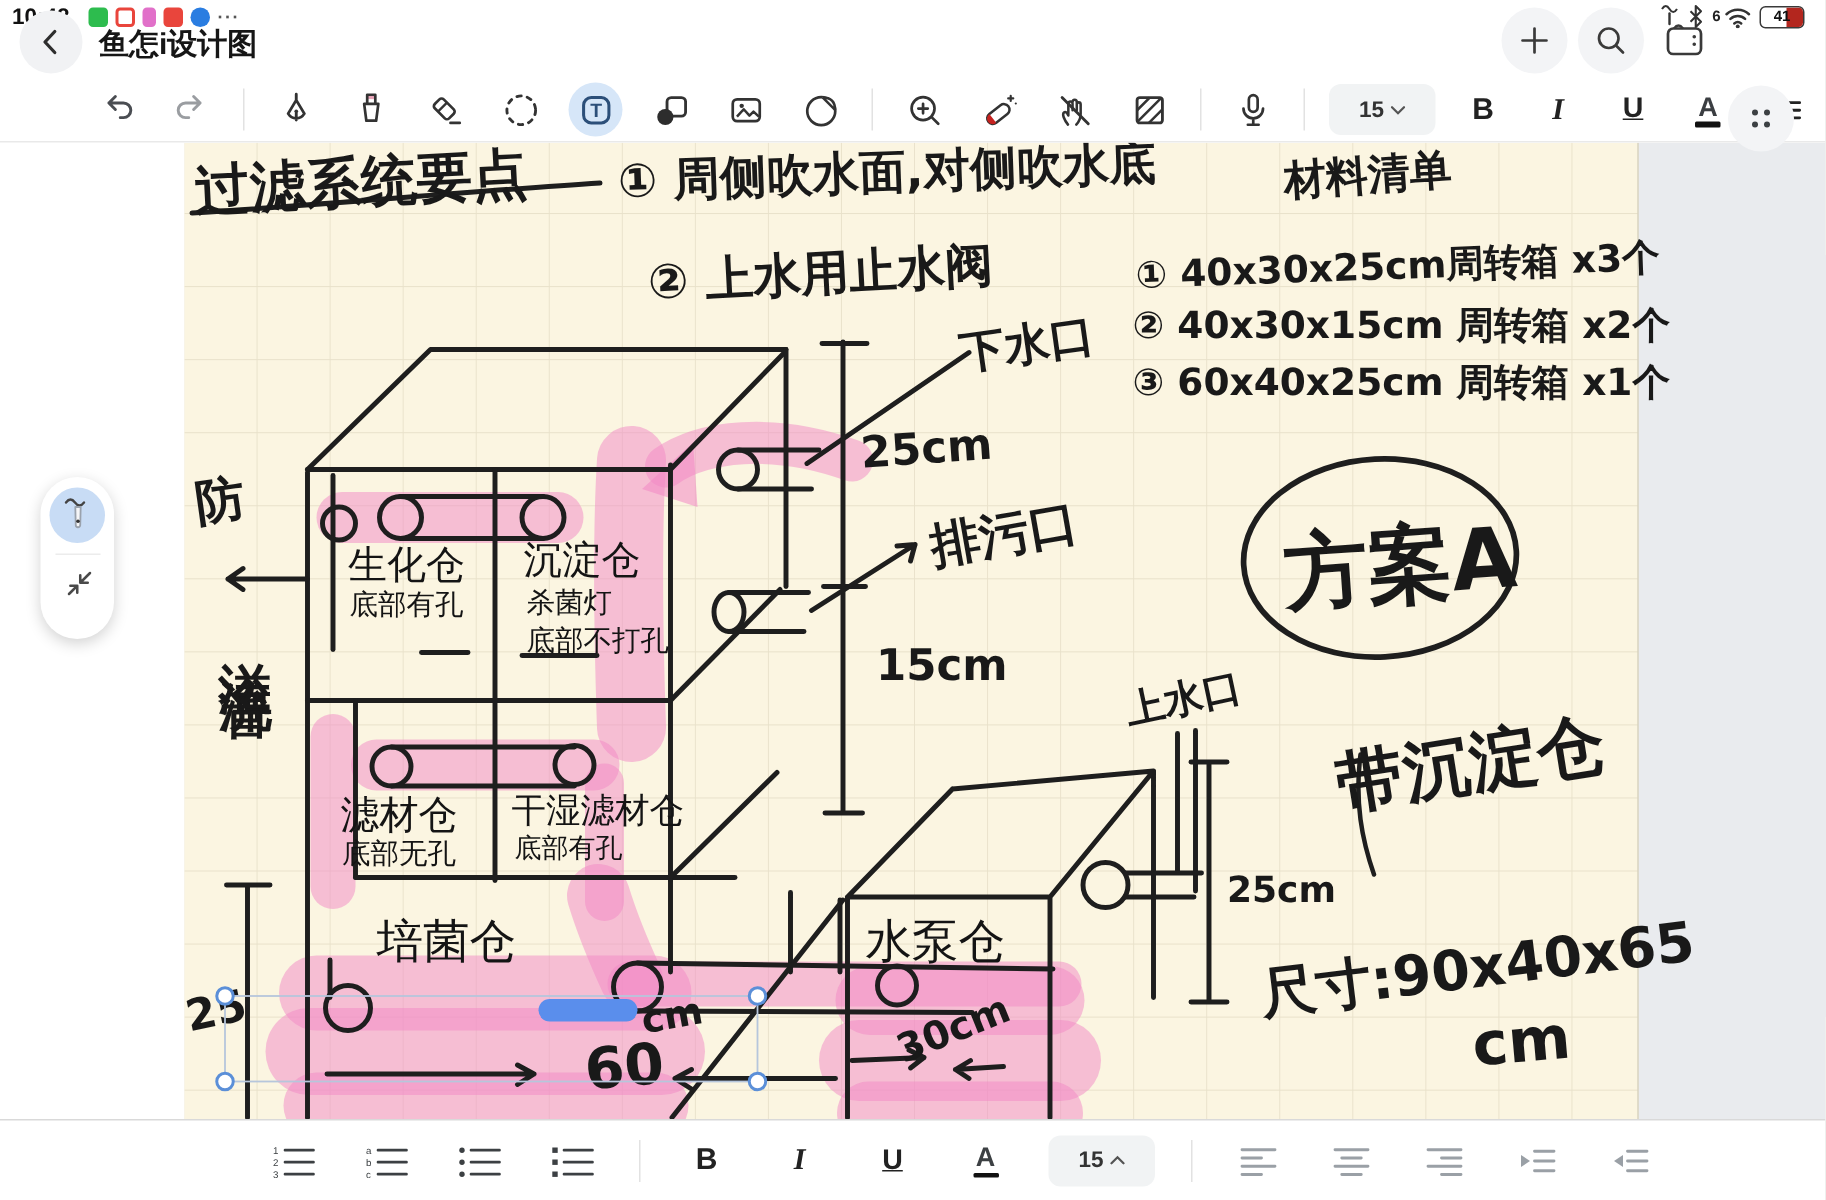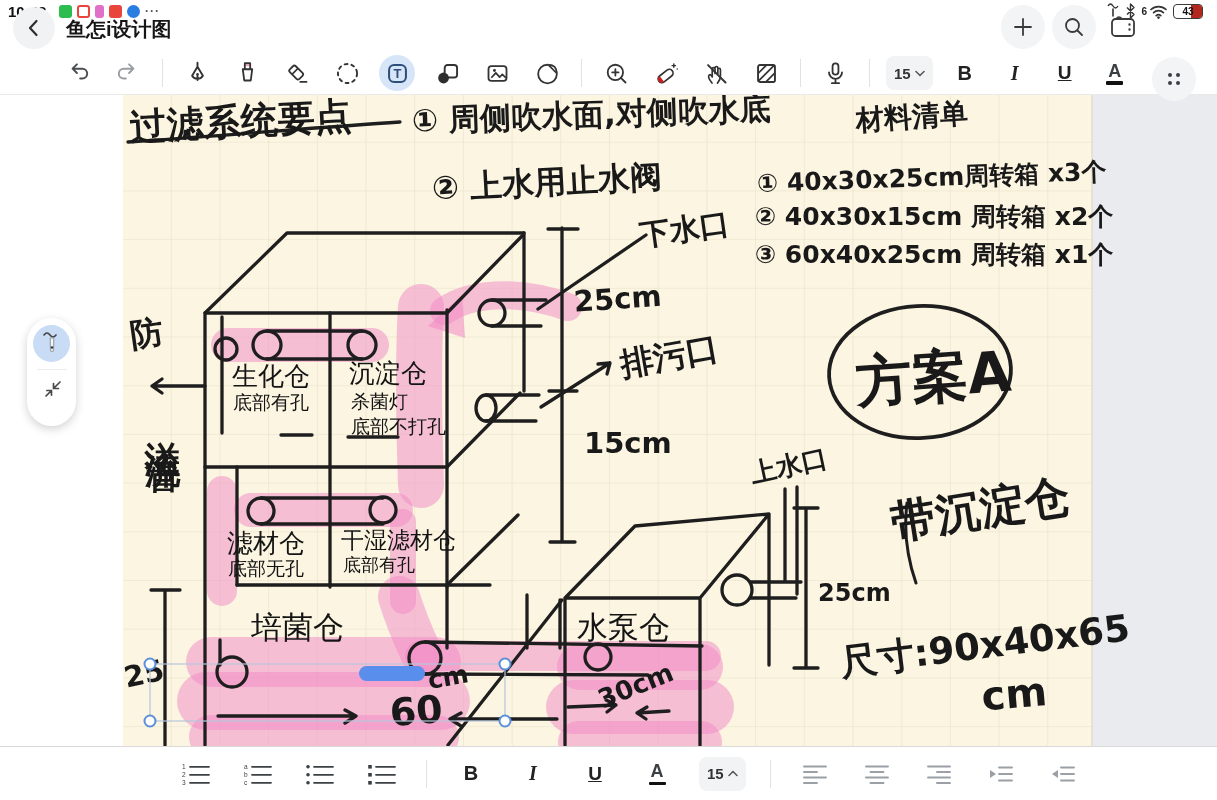--- a/index.html
+++ b/index.html
@@ -90,7 +90,7 @@
       </svg>
       <div class="battery">
         <div class="fill"></div>
-        <span class="pct">43</span>
+        <span class="pct">41</span>
       </div>
     </div>
 

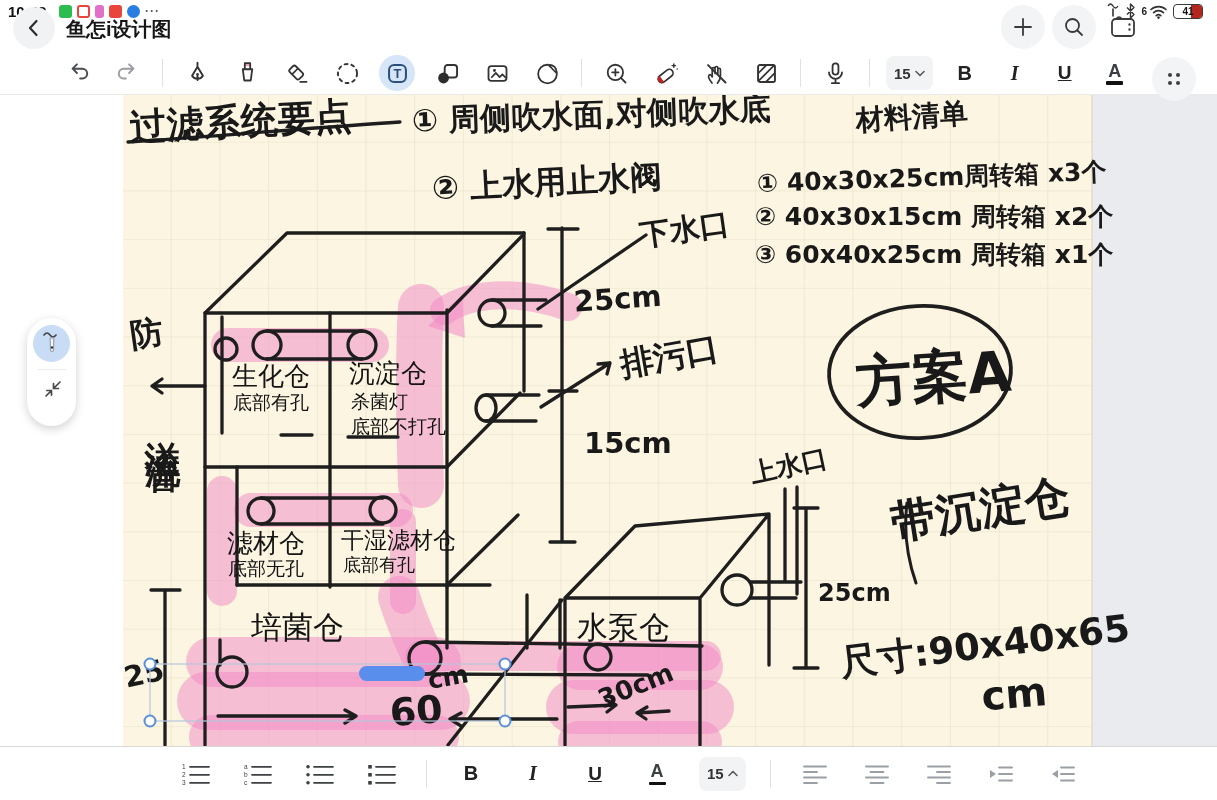--- a/index.html
+++ b/index.html
@@ -29,7 +29,7 @@
   .icbtn.active{background:#d6e6f8;color:#28466b;}
   .tdiv{width:1px;height:28px;background:#e2e2e2;flex:0 0 auto;margin:0 2px;}
   .sizepill{height:34px;min-width:46px;border-radius:8px;background:#f1f3f4;display:flex;align-items:center;
-            justify-content:center;gap:4px;font-size:15px;font-weight:600;color:#333;padding:0 8px;flex:0 0 auto;}
+            justify-content:center;gap:4px;font-size:15px;font-weight:600;color:#333;padding:0 20px;flex:0 0 auto;}
   .fmt{font-size:20px;font-weight:800;color:#222;}
   .fmt.it{font-family:"Liberation Serif",serif;font-style:italic;font-weight:700;}
   .fmt.un{text-decoration:underline;font-weight:700;font-size:19px;}

